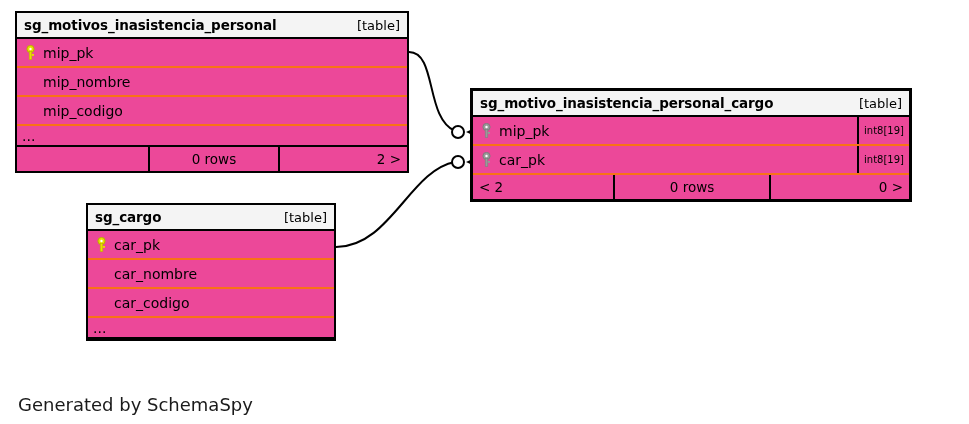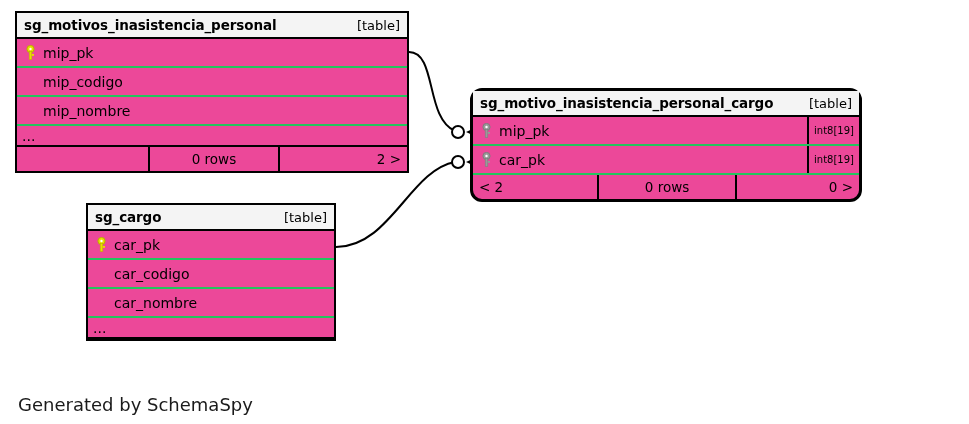--- a/index.html
+++ b/index.html
@@ -62,7 +62,7 @@
   }
   .t-row {
     box-sizing: border-box;
-    border-bottom: 2px solid #22c55e;
+    border-bottom: 2px solid #f97316;
     height: 29px;
     display: flex;
     align-items: center;

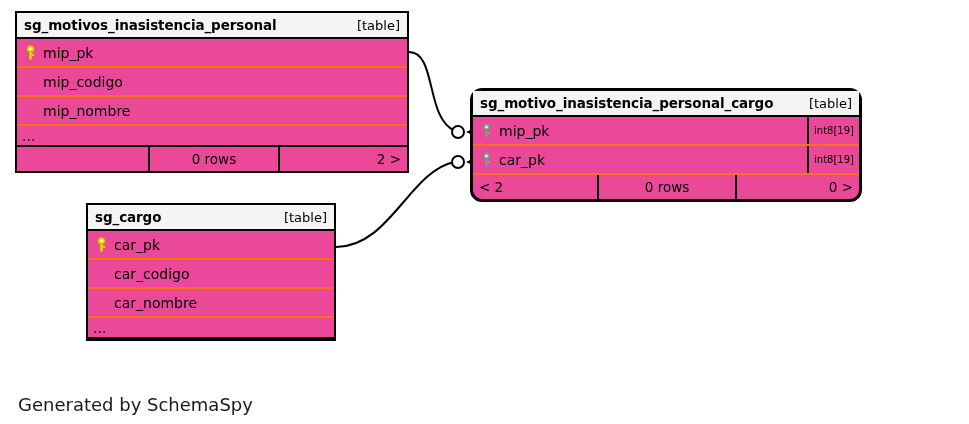--- a/index.html
+++ b/index.html
@@ -187,14 +187,14 @@
     <div class="t-row">
       <div class="col-name">
         <span class="key-gap"></span>
+        <span class="colname-text">mip_nombre</span>
+      </div>
+    </div>
+
+    <div class="t-row">
+      <div class="col-name">
+        <span class="key-gap"></span>
         <span class="colname-text">mip_codigo</span>
-      </div>
-    </div>
-
-    <div class="t-row">
-      <div class="col-name">
-        <span class="key-gap"></span>
-        <span class="colname-text">mip_nombre</span>
       </div>
     </div>
 

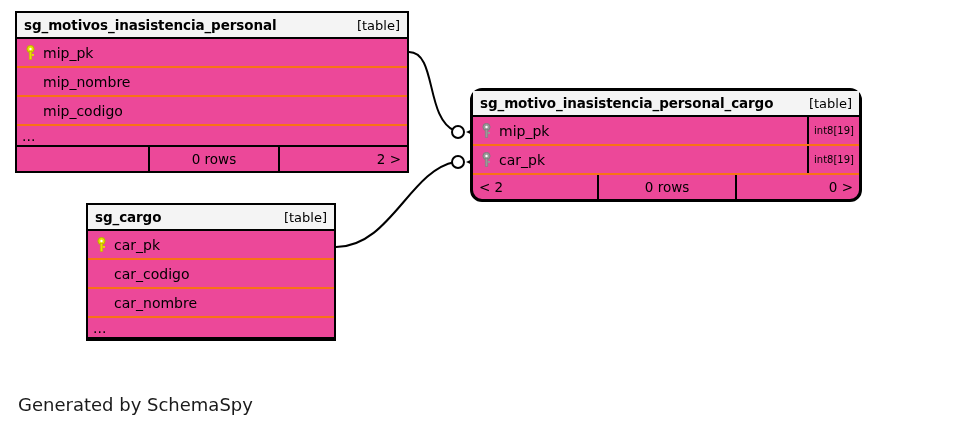--- a/index.html
+++ b/index.html
@@ -207,7 +207,7 @@
     </div>
   </div>
 
-  <div class="table-box focus" style="left:470px; top:88px; width:392px;border-radius:12px;">
+  <div class="table-box focus" style="left:470px; top:88px; width:442px;">
     <div class="t-header">
       <span class="t-title">sg_motivo_inasistencia_personal_cargo</span>
       <span class="t-kind">[table]</span>

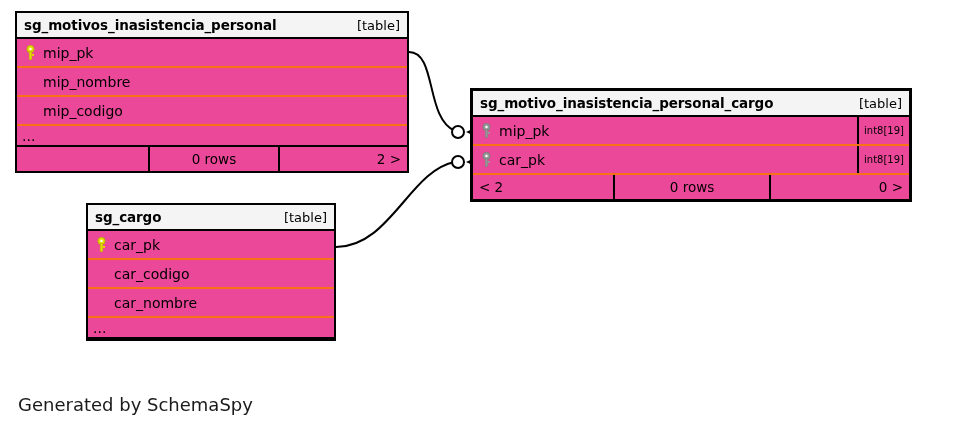--- a/index.html
+++ b/index.html
@@ -273,17 +273,17 @@
     <div class="t-row">
       <div class="col-name">
         <span class="key-gap"></span>
+        <span class="colname-text">car_nombre</span>
+      </div>
+    </div>
+
+    <div class="t-row">
+      <div class="col-name">
+        <span class="key-gap"></span>
         <span class="colname-text">car_codigo</span>
       </div>
     </div>
 
-    <div class="t-row">
-      <div class="col-name">
-        <span class="key-gap"></span>
-        <span class="colname-text">car_nombre</span>
-      </div>
-    </div>
-
     <div class="ellipsis-row">...</div>
 
   </div>

